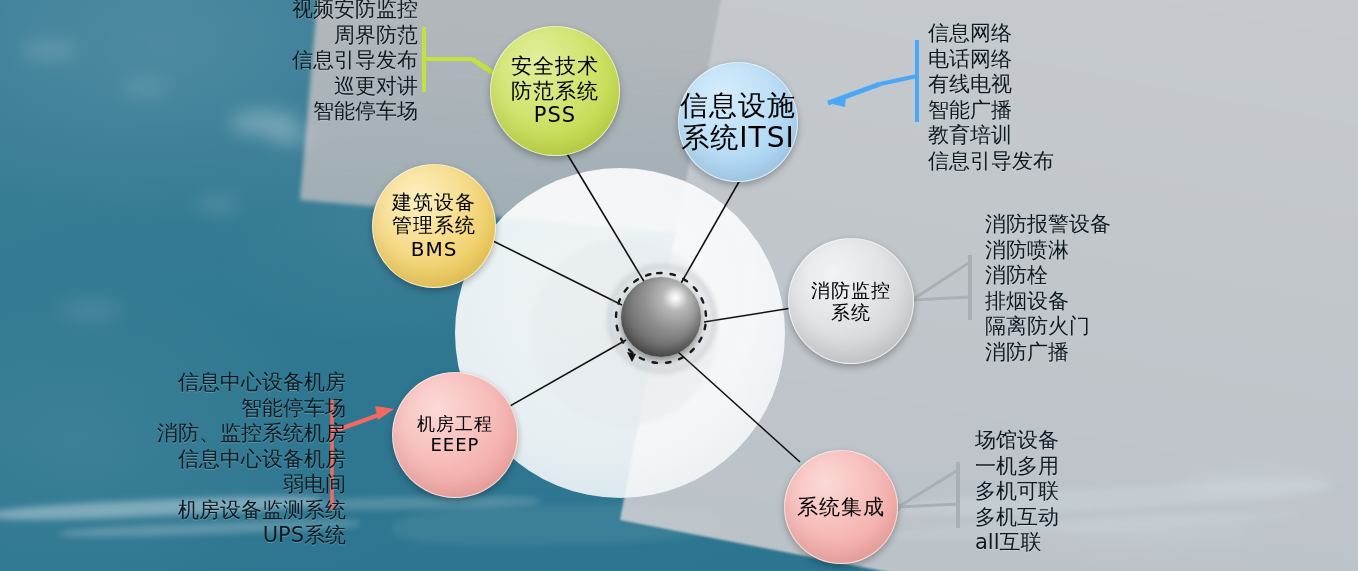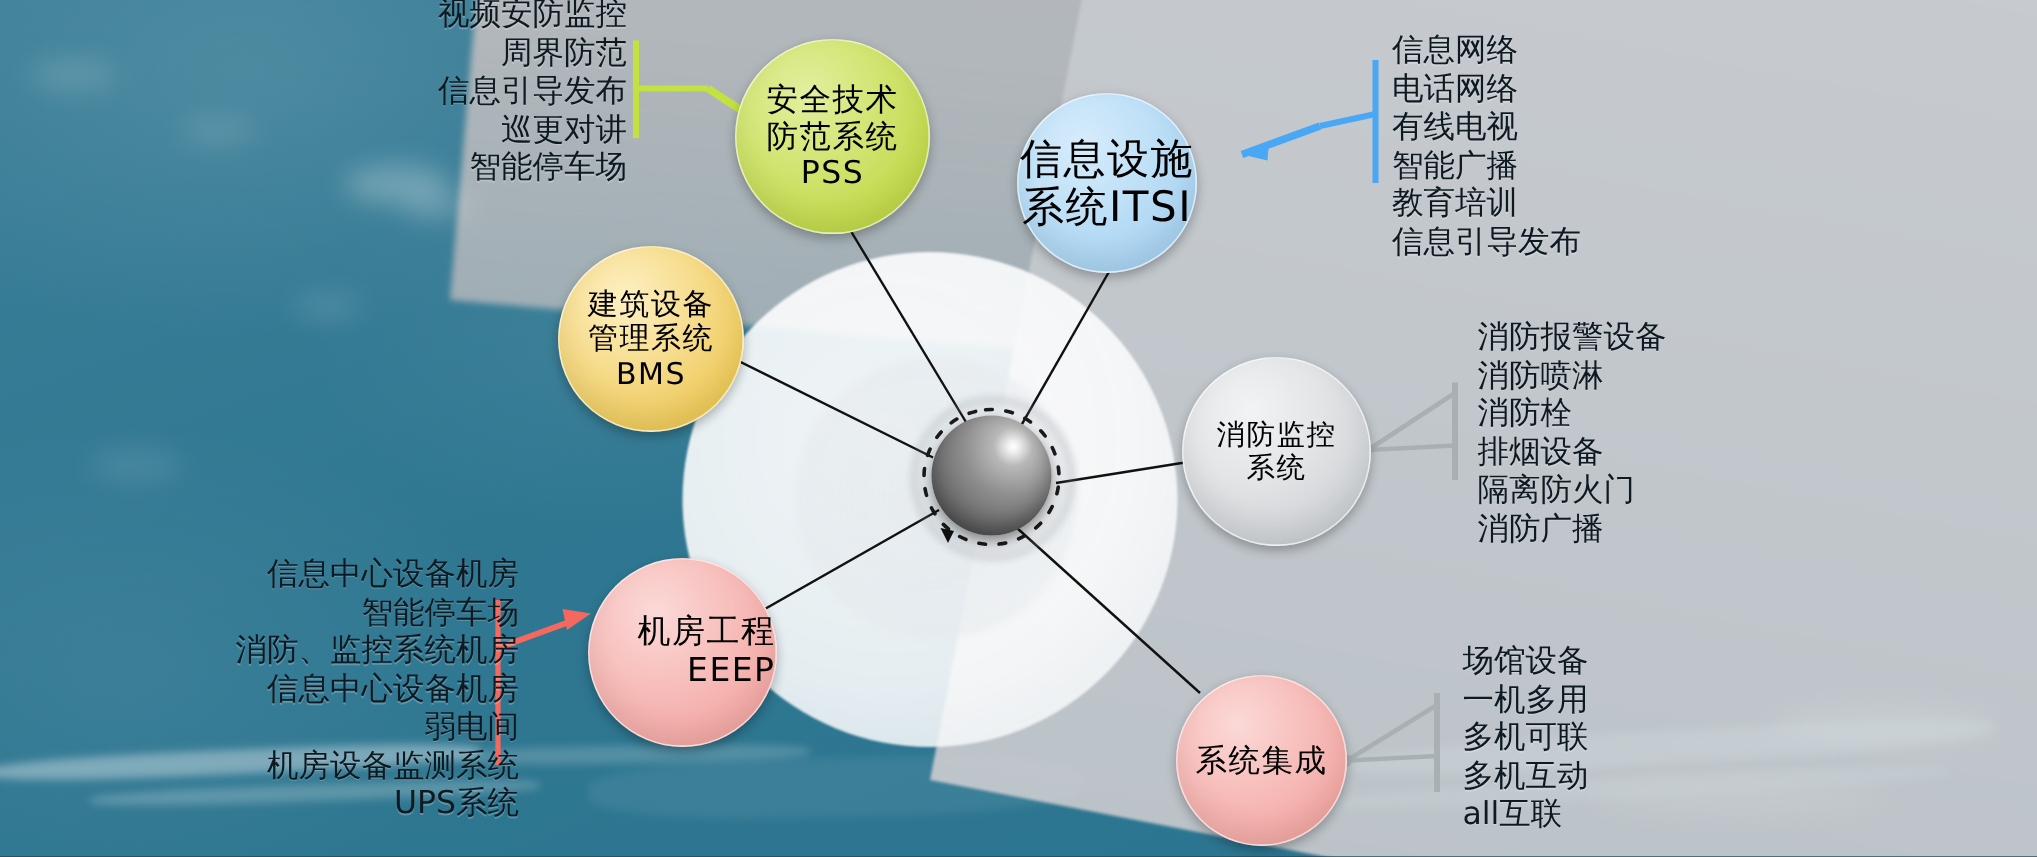--- a/index.html
+++ b/index.html
@@ -119,9 +119,8 @@
   }
   .b-eeep {
     left: 392px; top: 372px; width: 124px; height: 124px;
-    font-size: 22px; letter-spacing: 1px;
+    font-size: 18px; letter-spacing: 1px;
     background: radial-gradient(circle at 36% 28%, #fbd9d7 0%, #f7bfbc 40%, #f3a9a5 76%, #f2a09c 100%);
-    align-items: flex-end;
   }
   .b-si {
     left: 784px; top: 450px; width: 112px; height: 112px;

